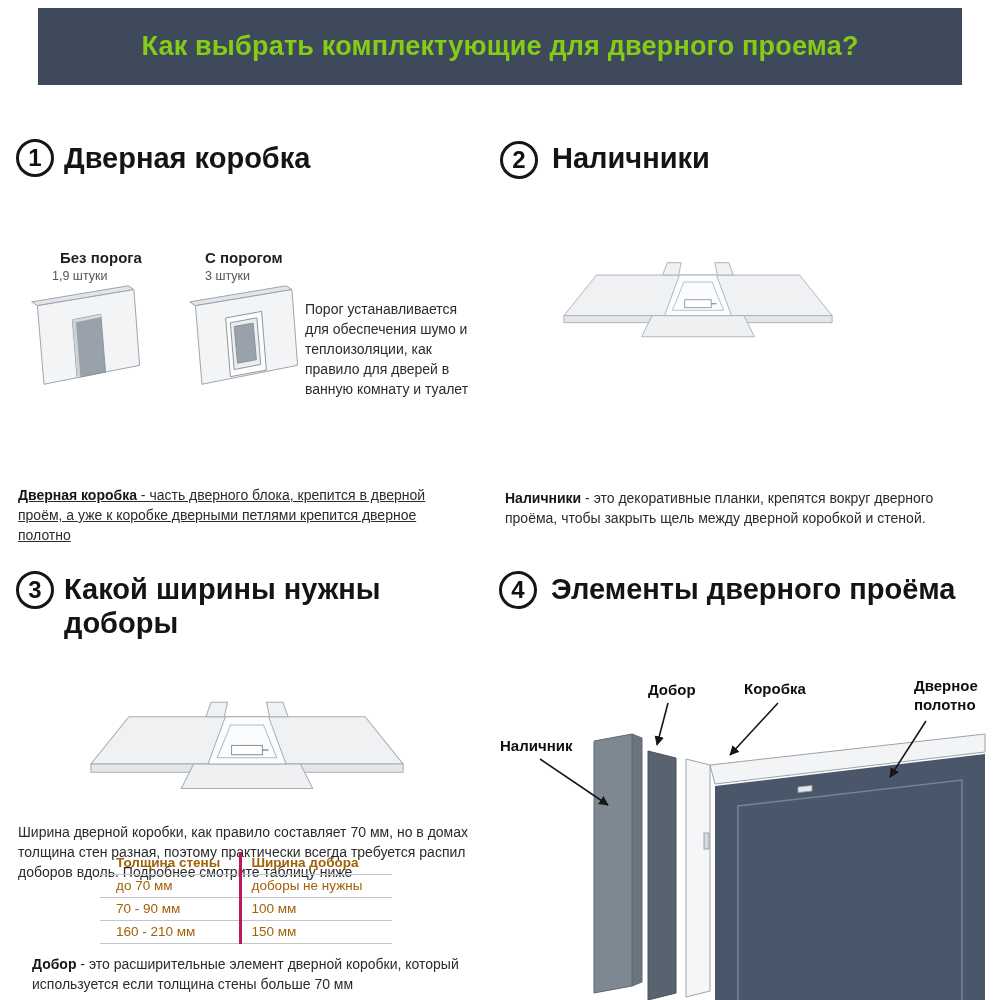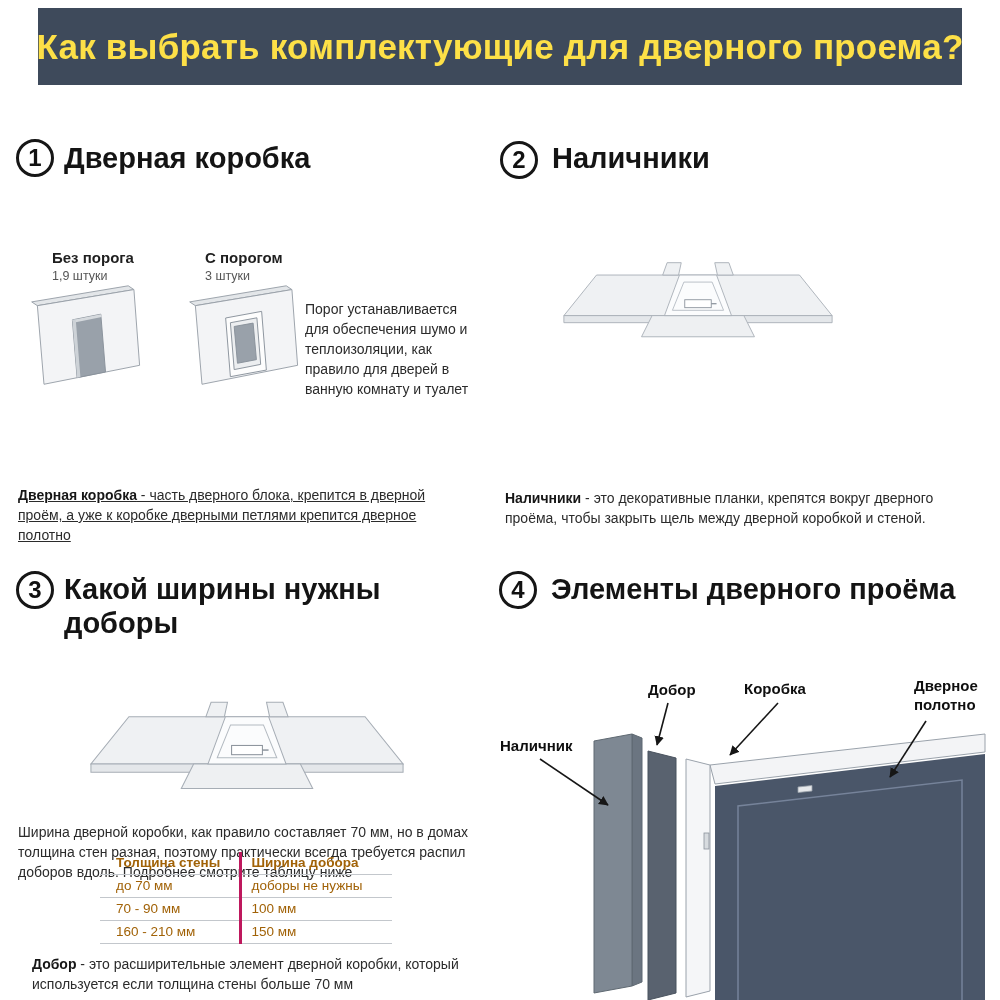--- a/index.html
+++ b/index.html
@@ -9,7 +9,7 @@
 
   .banner { position:absolute; left:38px; top:8px; width:924px; height:77px; background:#3E4A5B;
             display:flex; align-items:center; justify-content:center; }
-  .banner h1 { color:#fde047; font-size:35px; font-weight:bold; letter-spacing:.2px; white-space:nowrap; }
+  .banner h1 { color:#84cc16; font-size:27px; font-weight:bold; letter-spacing:.2px; white-space:nowrap; }
 
   .num-circle { position:absolute; width:38px; height:38px; border:3px solid #161616; border-radius:50%;
                 display:flex; align-items:center; justify-content:center;

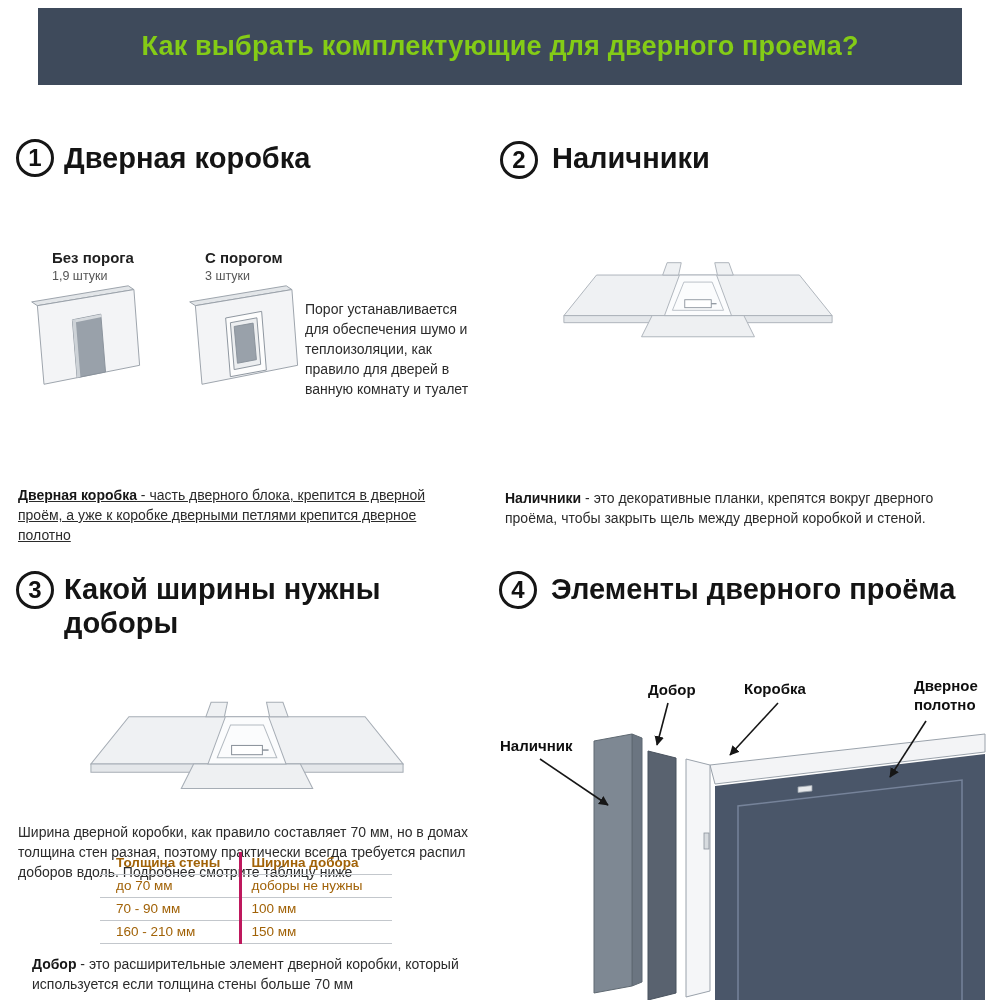--- a/index.html
+++ b/index.html
@@ -48,7 +48,7 @@
     <div class="num-circle" style="left:16px; top:139px;">1</div>
     <h2 class="sec-title" style="left:64px; top:141px;">Дверная коробка</h2>
 
-    <div class="opt-label" style="left:52px; top:249px;text-align:center;">Без порога</div>
+    <div class="opt-label" style="left:60px; top:249px;text-align:center;">Без порога</div>
     <div class="opt-qty" style="left:52px; top:269px;">1,9 штуки</div>
 
     <div class="opt-label" style="left:205px; top:249px;">С порогом</div>

